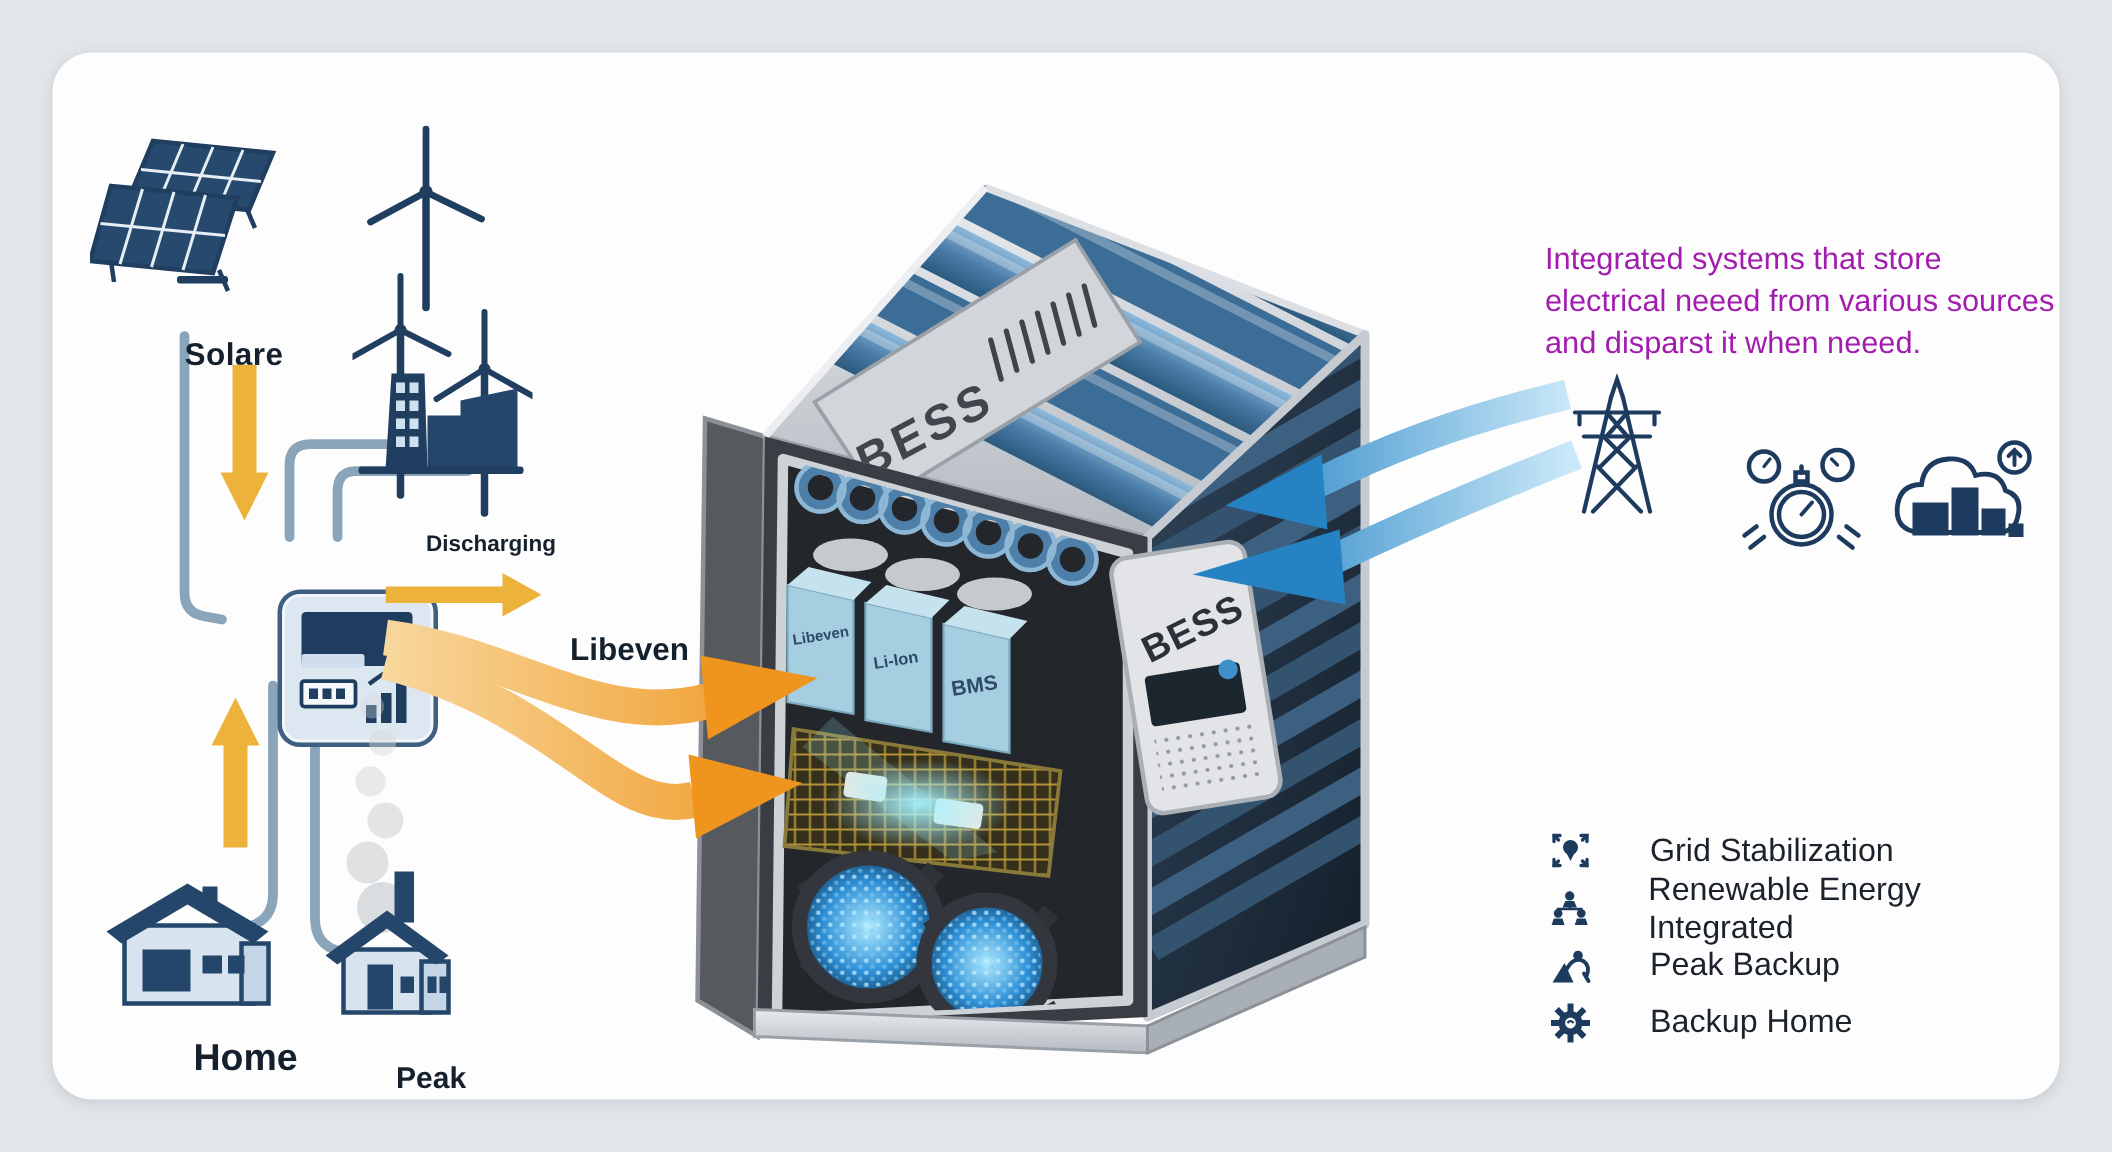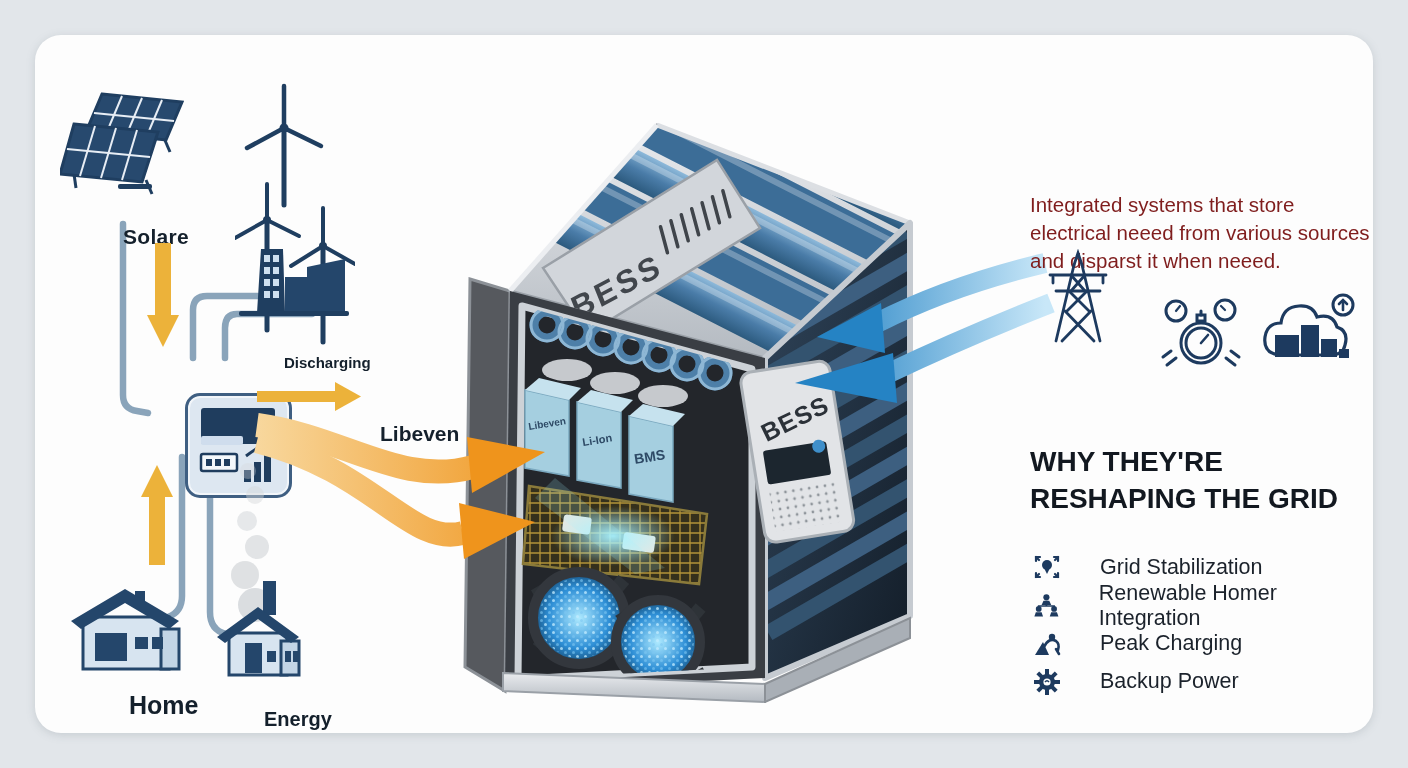--- a/index.html
+++ b/index.html
@@ -10,7 +10,7 @@
   .lbl{position:absolute;color:#14202c;font-weight:700;text-align:right;}
   svg{display:block;}
   .def-title{position:absolute;left:995px;top:84px;font-size:28px;font-weight:700;color:#121820;letter-spacing:.2px;}
-  .def-body{position:absolute;left:995px;top:124px;font-size:20.5px;color:#7f1d1d;line-height:28px;margin-top:32px;}
+  .def-body{position:absolute;left:995px;top:124px;font-size:20.5px;color:#a21caf;line-height:28px;}
   .why-title{position:absolute;left:995px;top:408px;font-size:28px;font-weight:700;color:#121820;line-height:37px;}
   .benefits{position:absolute;left:997px;top:518px;}
   .benefit{display:flex;align-items:center;gap:13px;margin-bottom:9px;height:29px;}

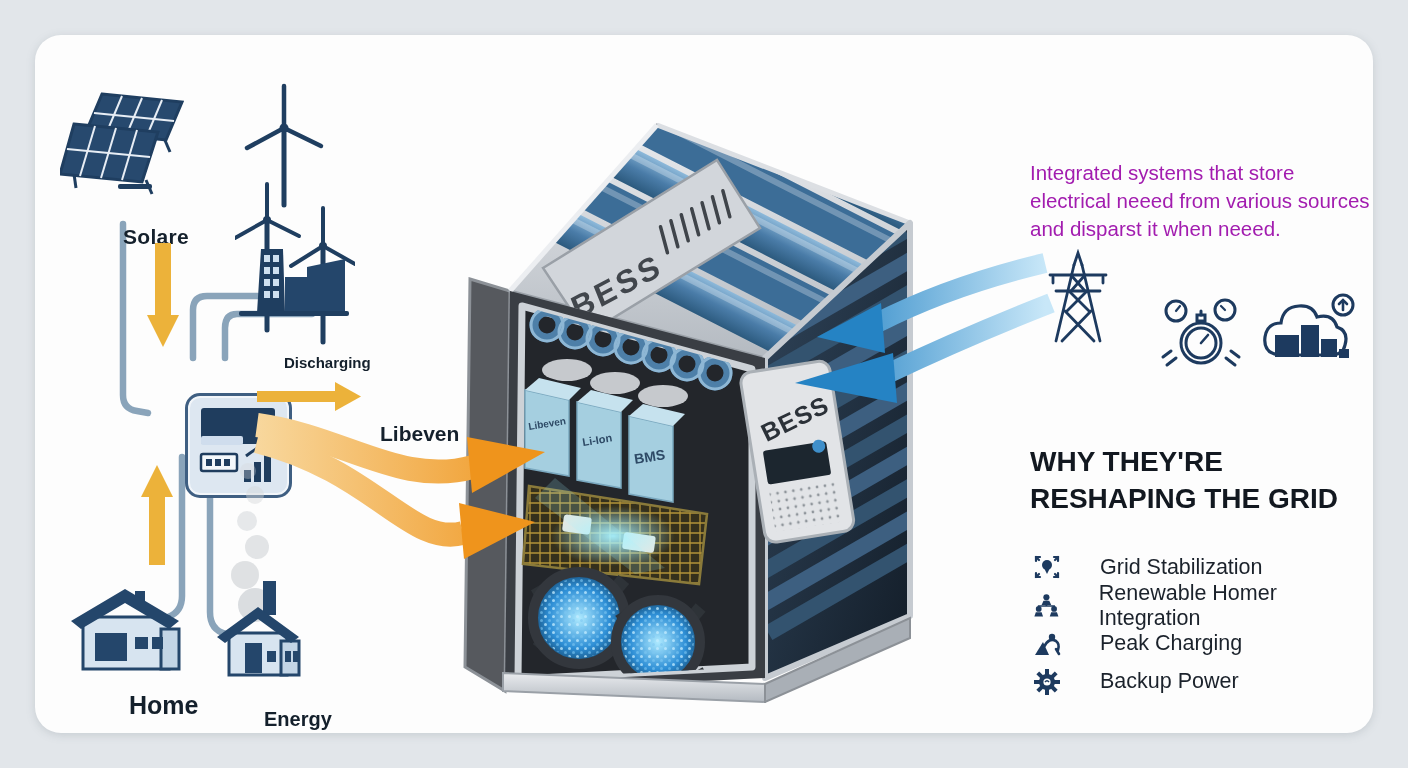--- a/index.html
+++ b/index.html
@@ -453,10 +453,6 @@
     </g>
   </svg>
 
-  <div class="why-title">
-    <div>WHY THEY'RE</div>
-    <div>RESHAPING THE GRID</div>
-  </div>
 
   <div class="benefits">
     <div class="benefit">

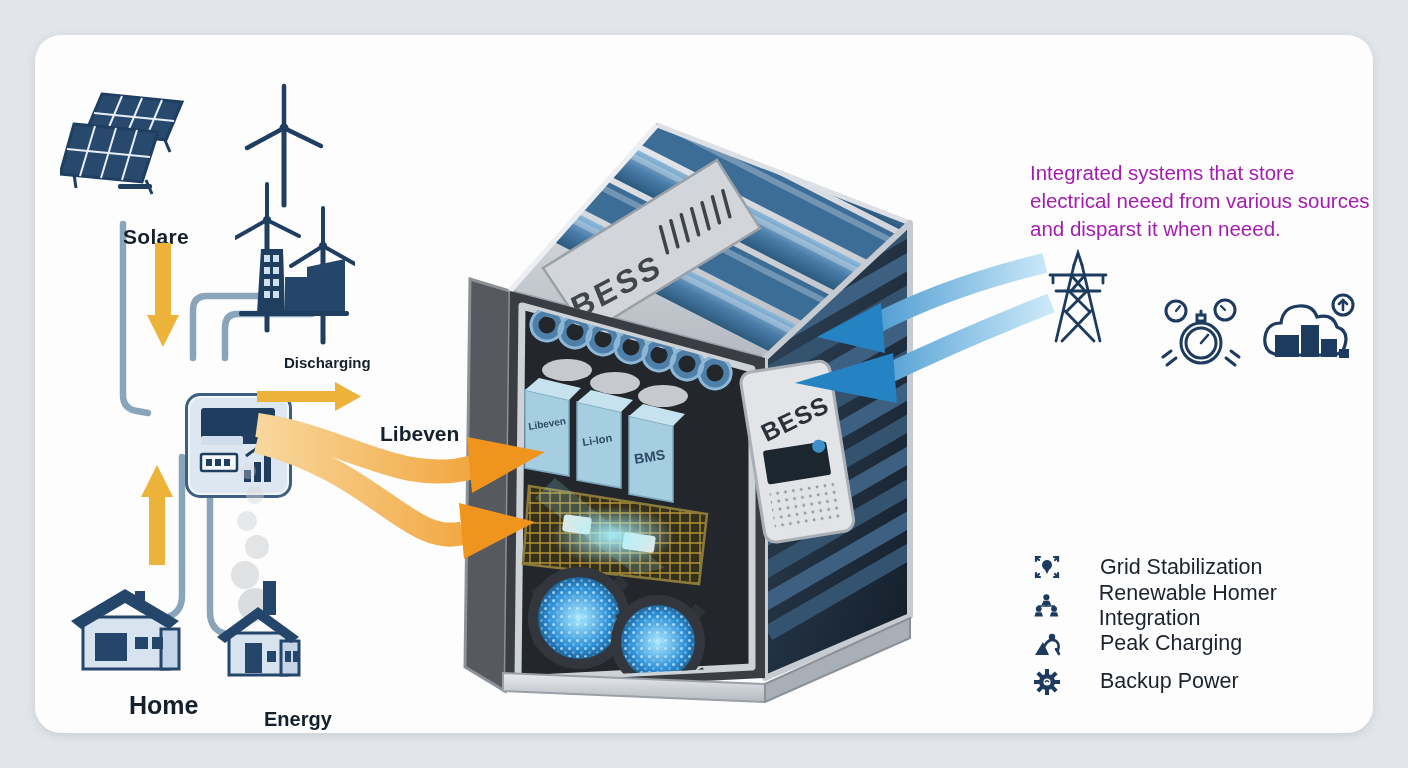--- a/index.html
+++ b/index.html
@@ -485,7 +485,7 @@
             <line x1="15" y1="12" x2="15" y2="15"></line>
         </g>
       </svg>
-      <span class="txt">Renewable Homer Integration</span>
+      <span class="txt">Renewable Energy Integrated</span>
     </div>
     <div class="benefit">
       <svg width="30" height="30" viewBox="0 0 30 30">

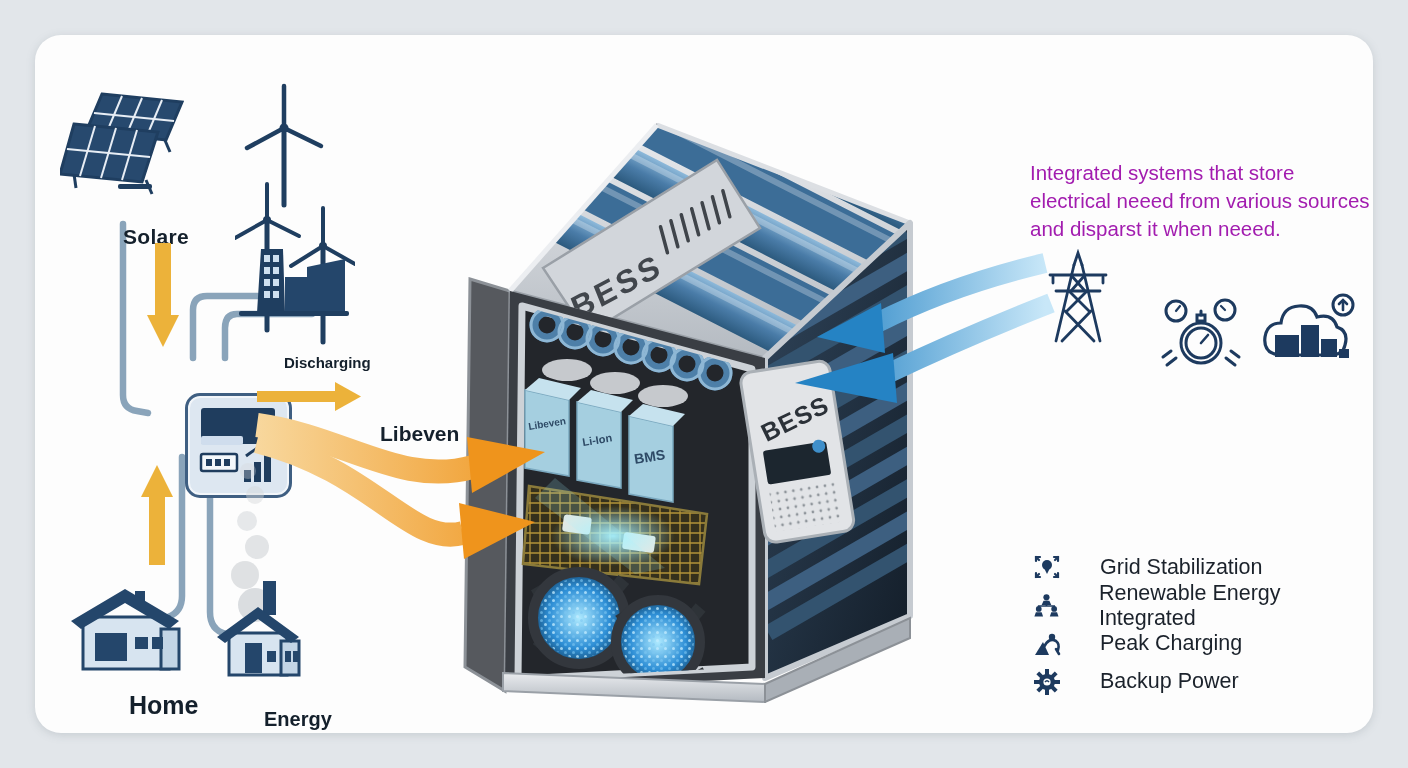--- a/index.html
+++ b/index.html
@@ -494,7 +494,7 @@
         <circle cx="20" cy="8" r="3.2" fill="#1d3a5f"></circle>
         <path d="M 24 20 L 27 25" stroke="#1d3a5f" stroke-width="2.6" stroke-linecap="round"></path>
       </svg>
-      <span class="txt">Peak Charging</span>
+      <span class="txt">Peak Backup</span>
     </div>
     <div class="benefit">
       <svg width="30" height="30" viewBox="0 0 30 30">

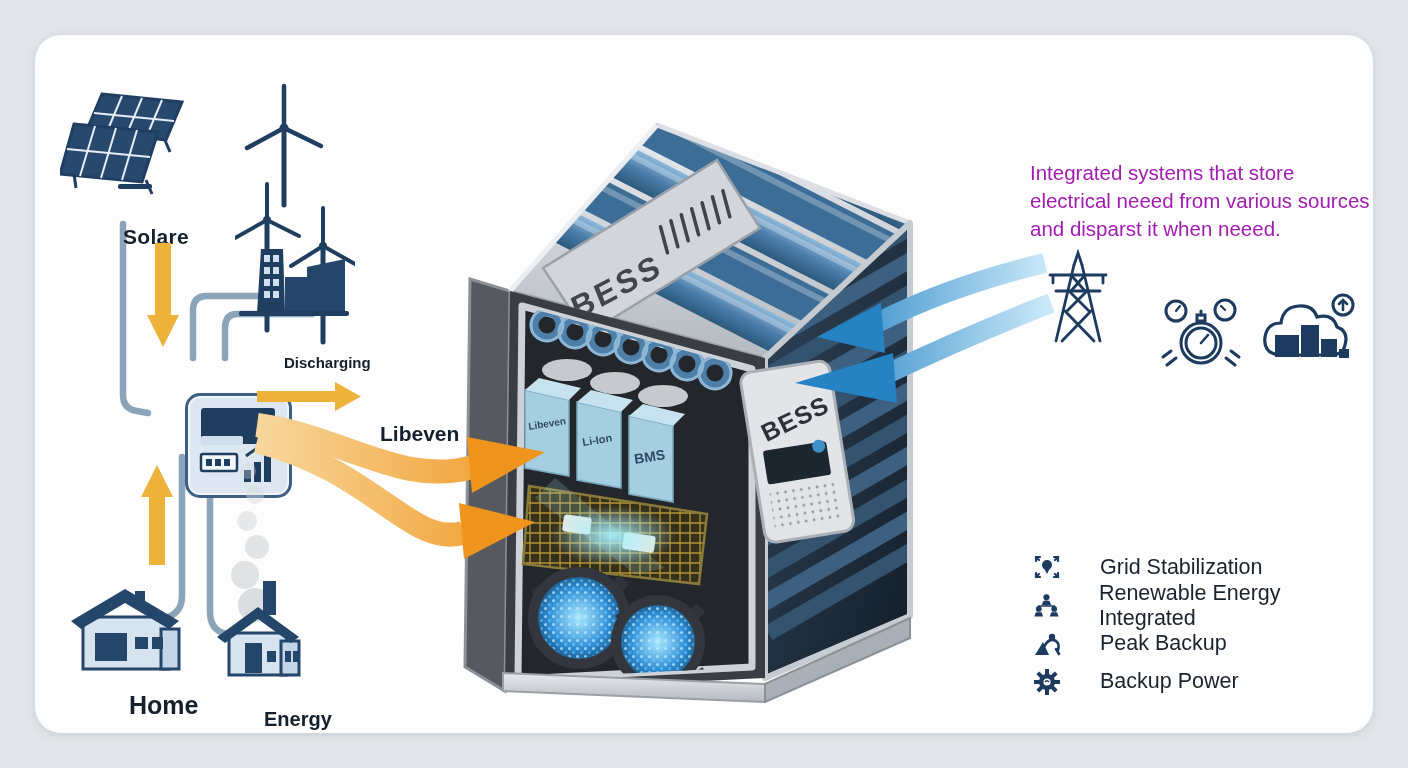--- a/index.html
+++ b/index.html
@@ -512,7 +512,7 @@
         <circle cx="15" cy="15" r="3.6" fill="#ffffff"></circle>
         <path d="M 13 15 Q 15 12.5 17 15" stroke="#1d3a5f" stroke-width="1.6" fill="none"></path>
       </svg>
-      <span class="txt">Backup Power</span>
+      <span class="txt">Backup Home</span>
     </div>
   </div>
 

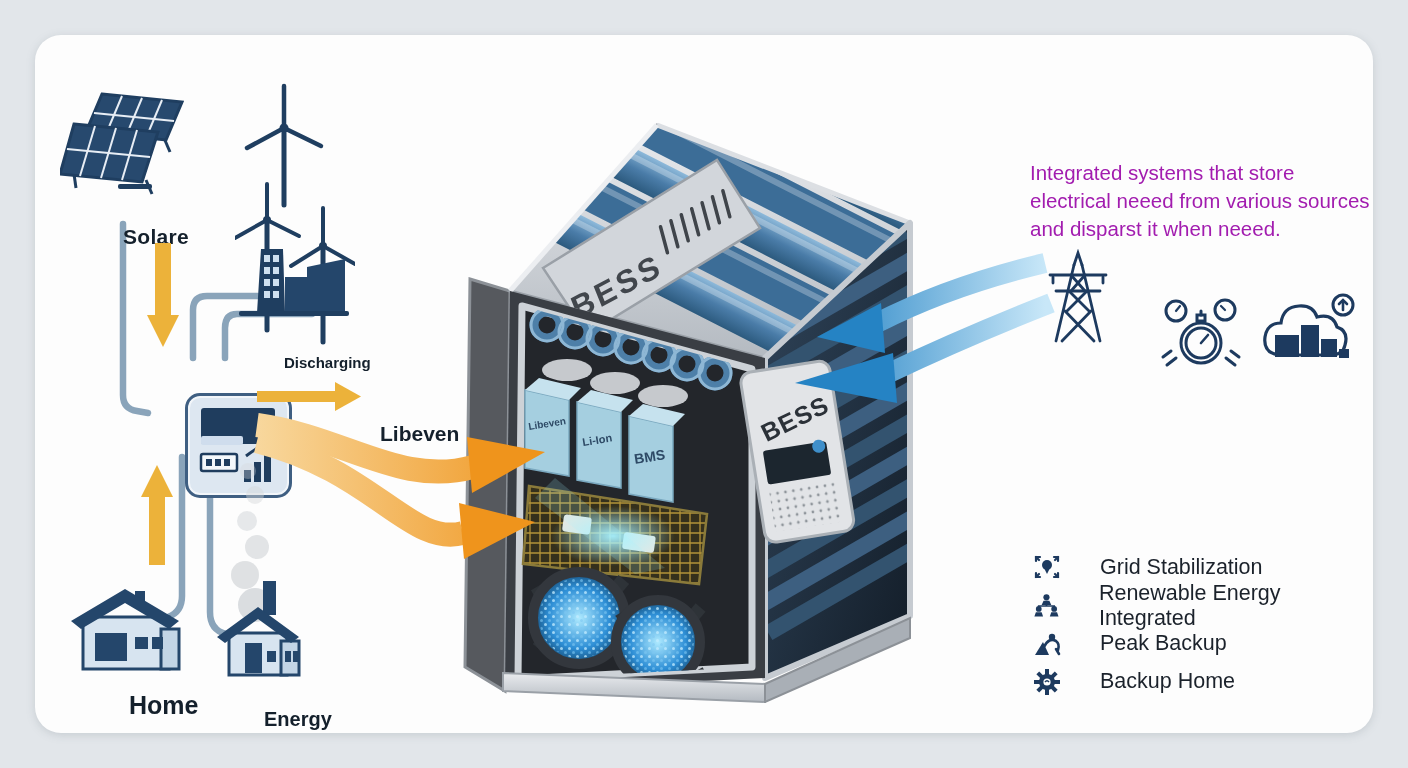--- a/index.html
+++ b/index.html
@@ -180,7 +180,7 @@
     <rect x="78" y="76" width="6" height="11" fill="#24466b"></rect>
     <rect x="86" y="76" width="5" height="11" fill="#24466b"></rect>
   </svg>
-  <div class="lbl homer-lbl">Energy</div>
+  <div class="lbl homer-lbl">Peak</div>
 
   <svg class="abs" style="left:420px;top:43px;" width="470" height="625" viewBox="0 0 470 625">
     <defs>

